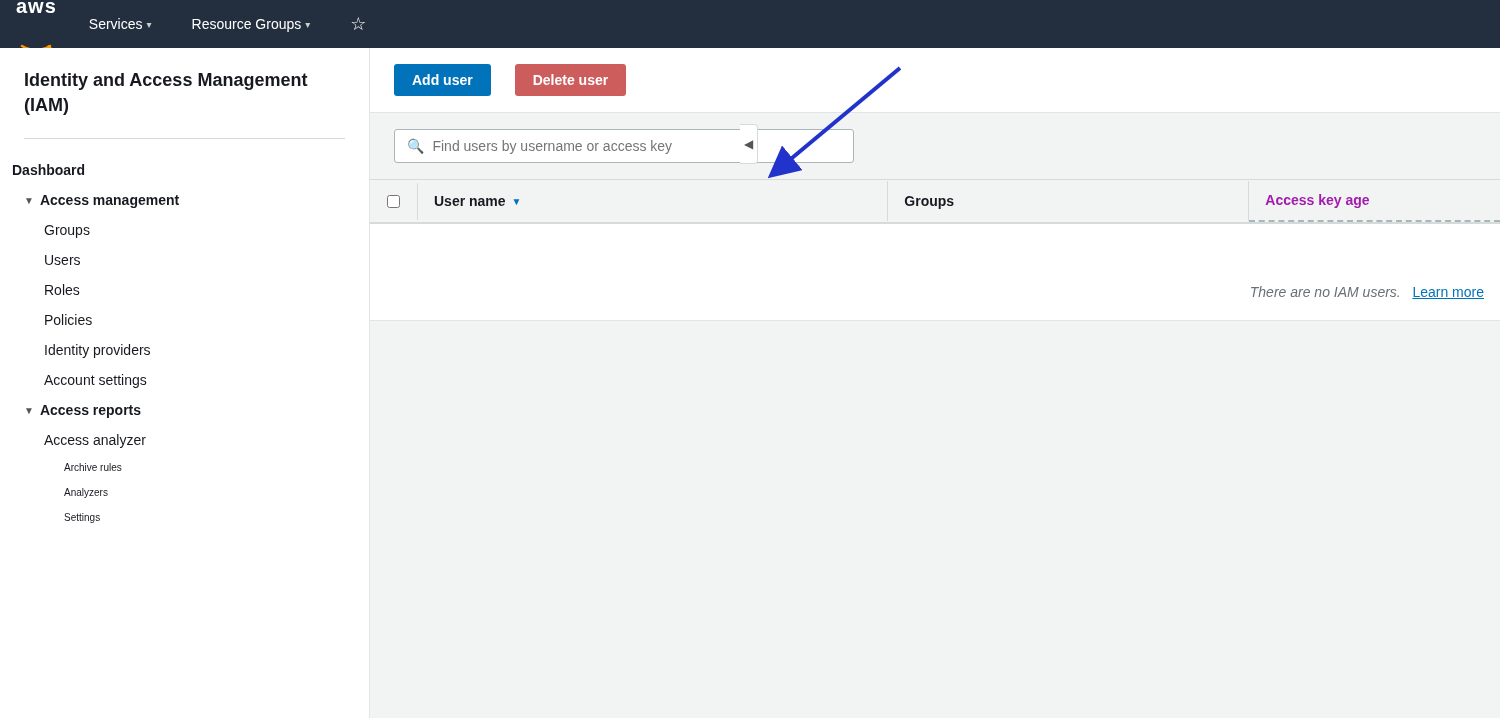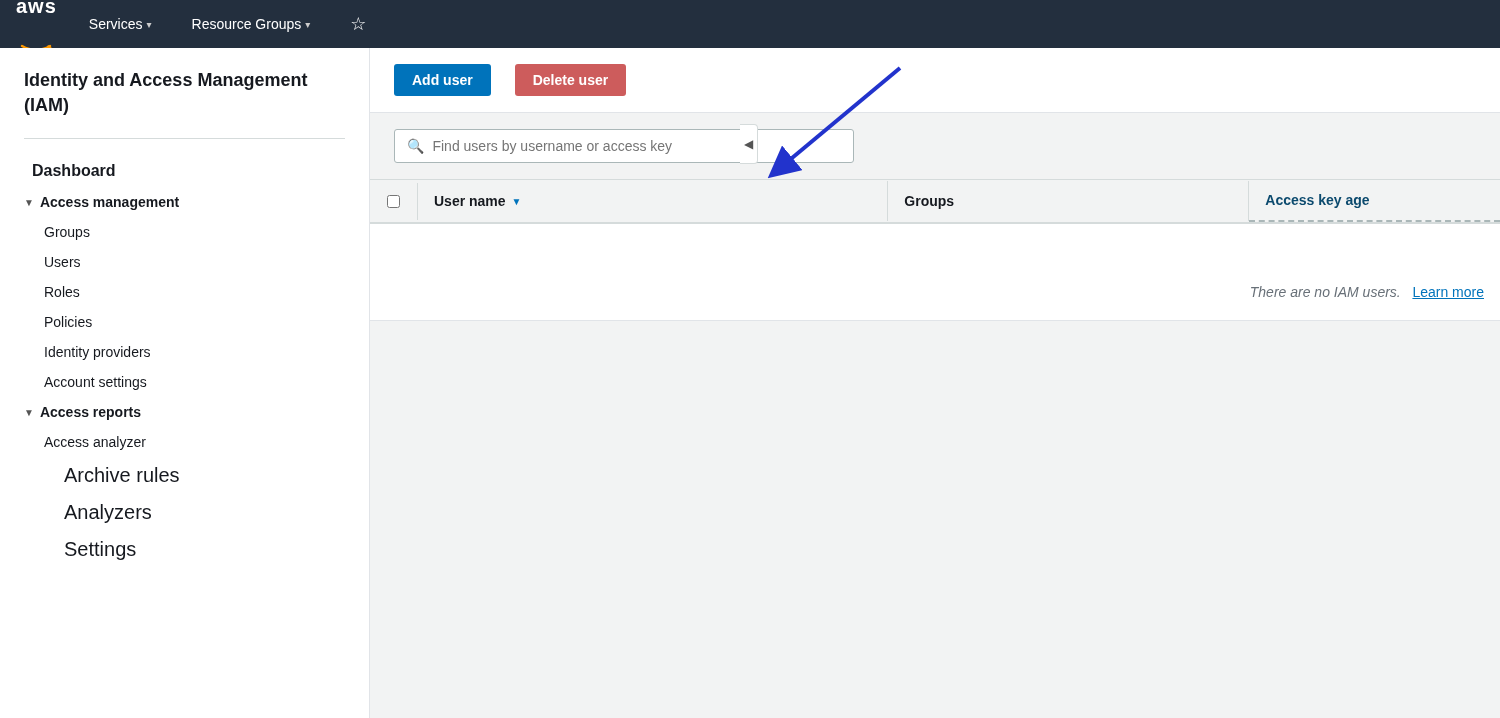--- a/index.html
+++ b/index.html
@@ -82,10 +82,10 @@
       margin: 4px 24px 16px 24px;
     }
     .sidebar-item {
-      padding: 7px 32px;
-      cursor: pointer;
-      color: #16191f;
-      font-size: 16px;
+      padding: 7px 12px;
+      cursor: pointer;
+      color: #16191f;
+      font-size: 14px;
     }
     .sidebar-item.dashboard { font-weight: bold; }
     .sidebar-section-header {

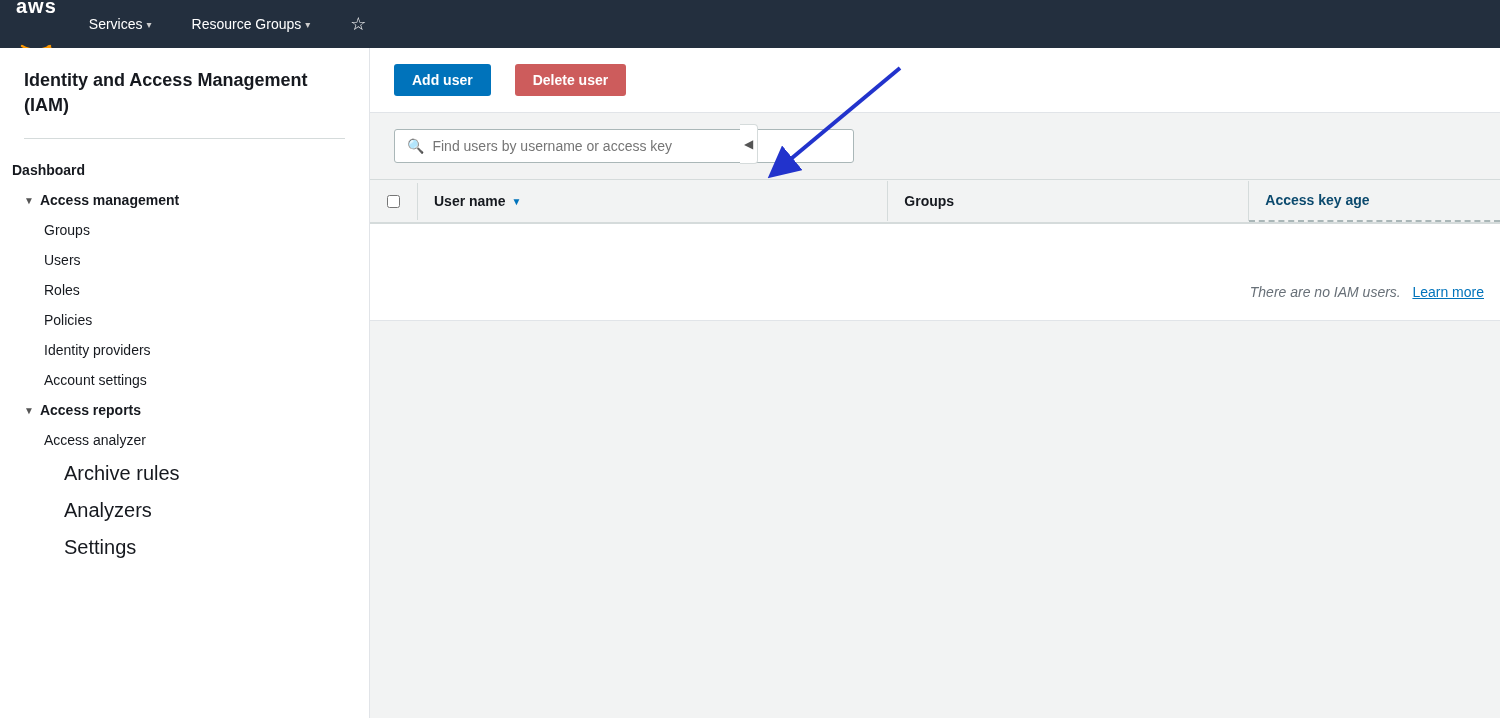--- a/index.html
+++ b/index.html
@@ -251,7 +251,7 @@
       flex: 1;
       padding: 12px 16px;
       font-weight: bold;
-      color: #0c4a6e;
+      color: #a21caf;
       border-bottom: 2px dashed #aab7b8;
     }
 

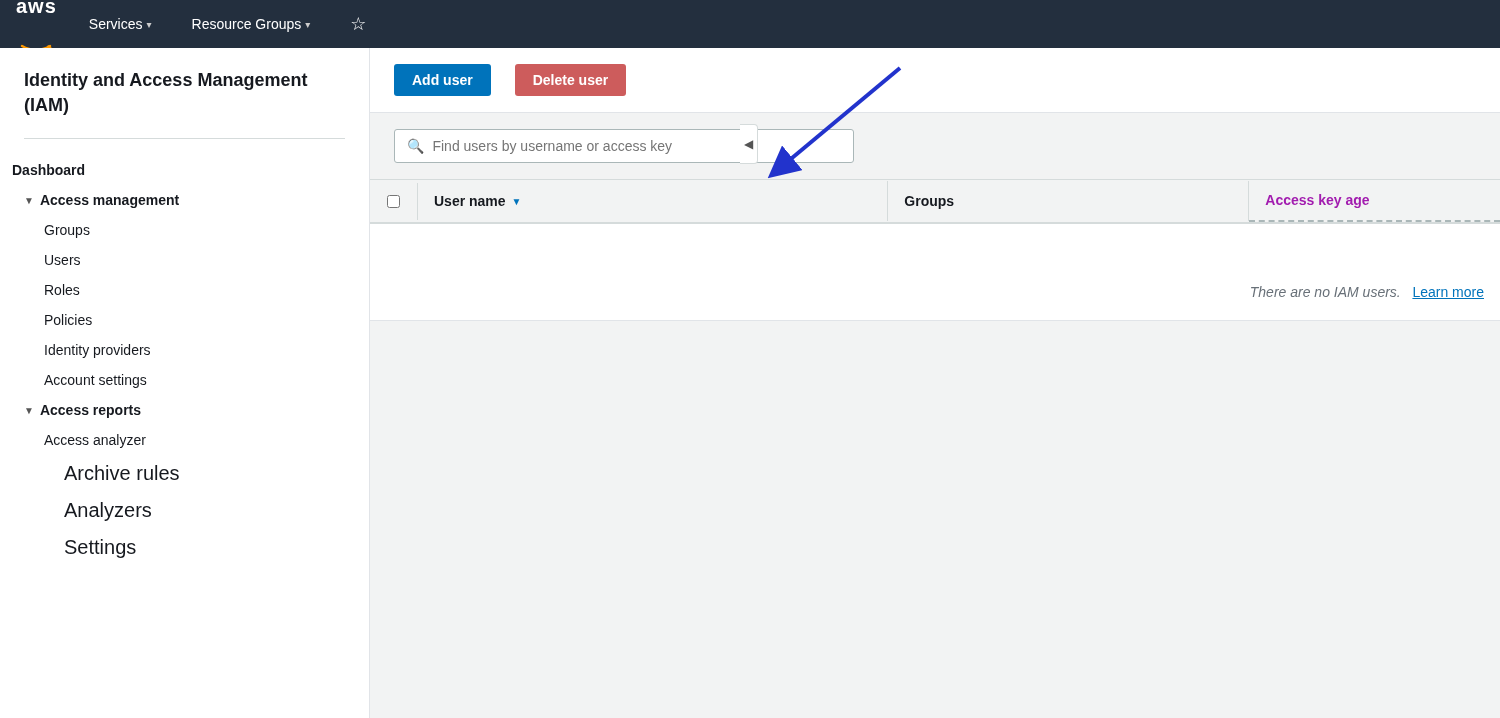--- a/index.html
+++ b/index.html
@@ -111,7 +111,7 @@
       padding: 7px 24px 7px 64px;
       cursor: pointer;
       color: #16191f;
-      font-size: 20px;
+      font-size: 10px;
     }
 
     

